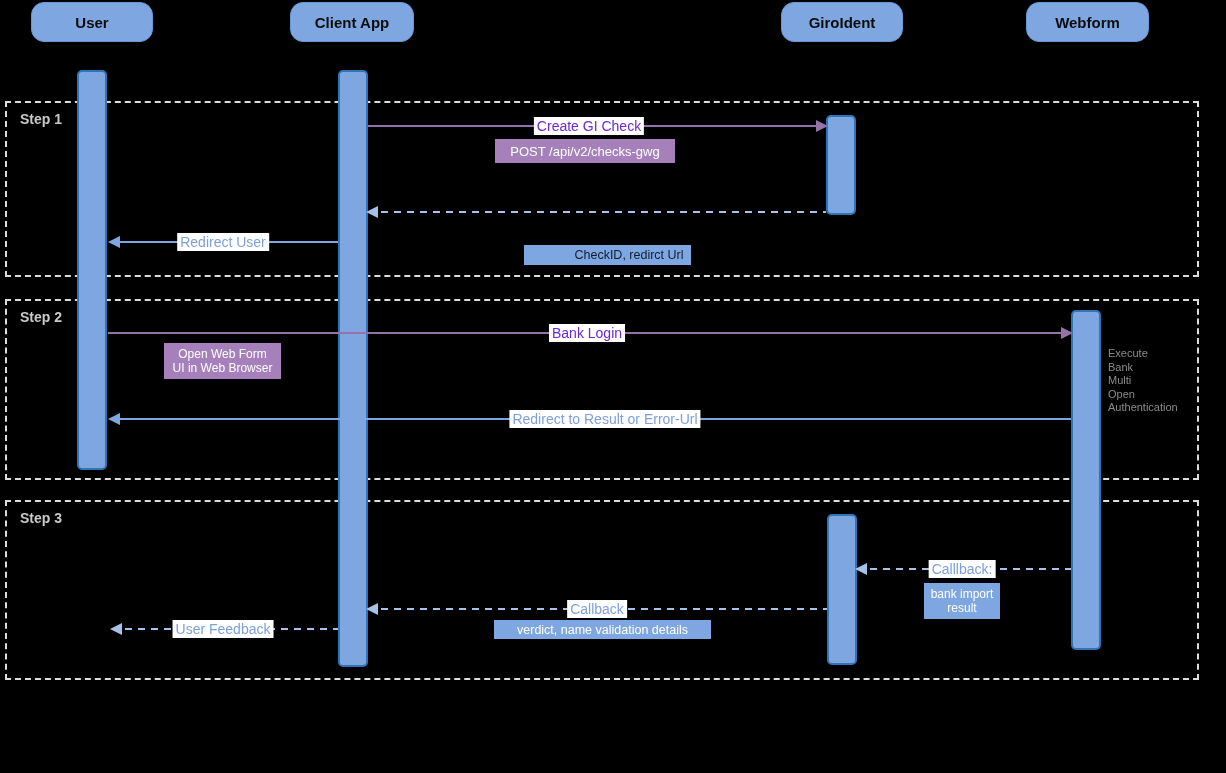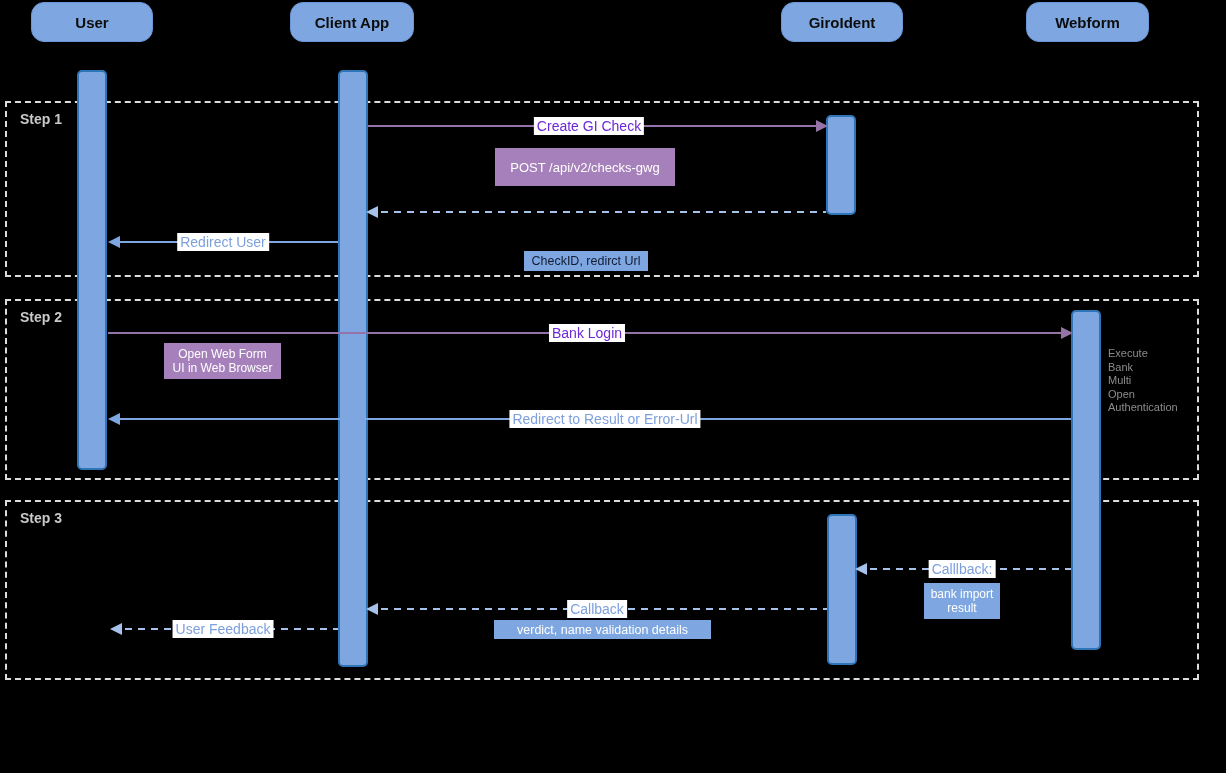--- a/index.html
+++ b/index.html
@@ -95,7 +95,7 @@
   </div>
   <div class="wlabel t-purple" style="left:589px;top:117px;">Create GI Check</div>
 
-  <div class="pbox" style="left:495px;top:148px;width:180px;height:38px;">POST /api/v2/checks-gwg</div>
+  <div class="pbox" style="left:495px;top:139px;width:180px;height:24px;">POST /api/v2/checks-gwg</div>
 
   <div class="arrow a-dash" style="left:368px;top:211px;width:458px;">
     <div class="head head-l light"></div>

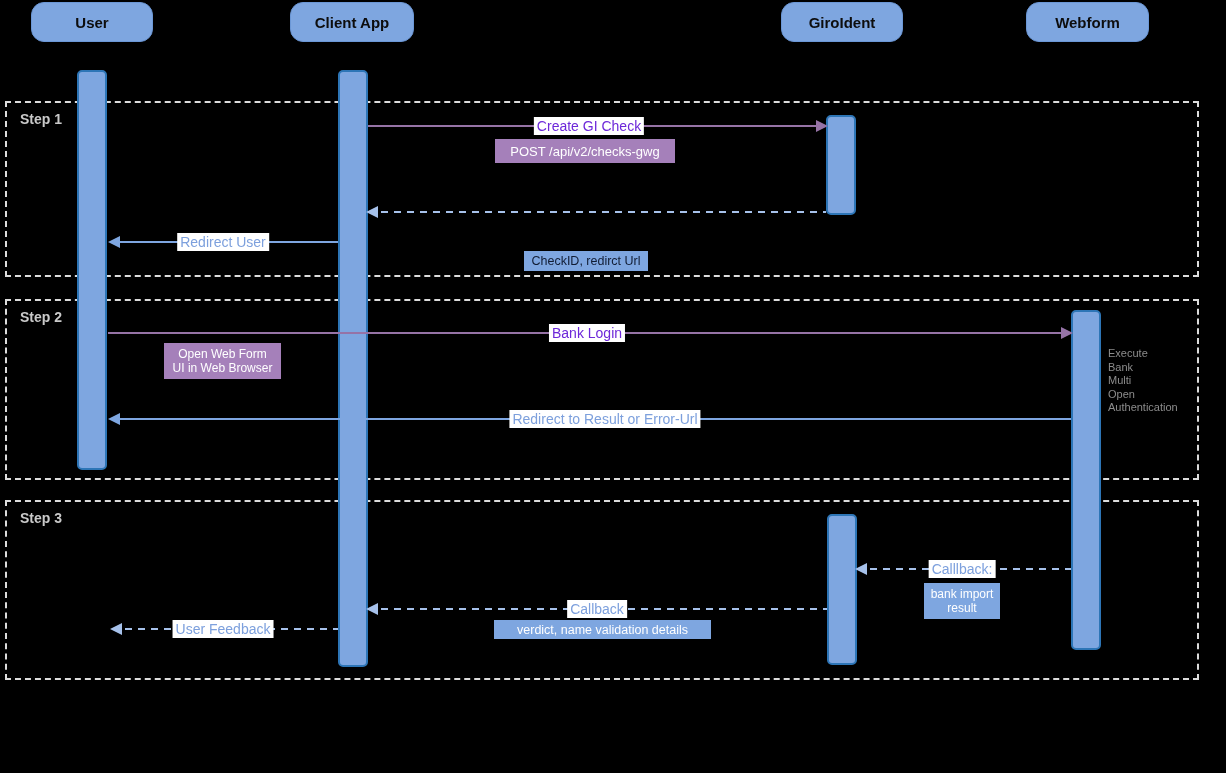--- a/index.html
+++ b/index.html
@@ -100,7 +100,7 @@
   <div class="arrow a-dash" style="left:368px;top:211px;width:458px;">
     <div class="head head-l light"></div>
   </div>
-  <div class="bbox darktext" style="left:524px;top:251px;width:124px;height:20px;">CheckID, redirct Url</div>
+  <div class="bbox darktext" style="left:524px;top:245px;width:124px;height:20px;padding-left:43px;">CheckID, redirct Url</div>
 
   <div class="arrow a-blue" style="left:110px;top:241px;width:228px;">
     <div class="head head-l"></div>

